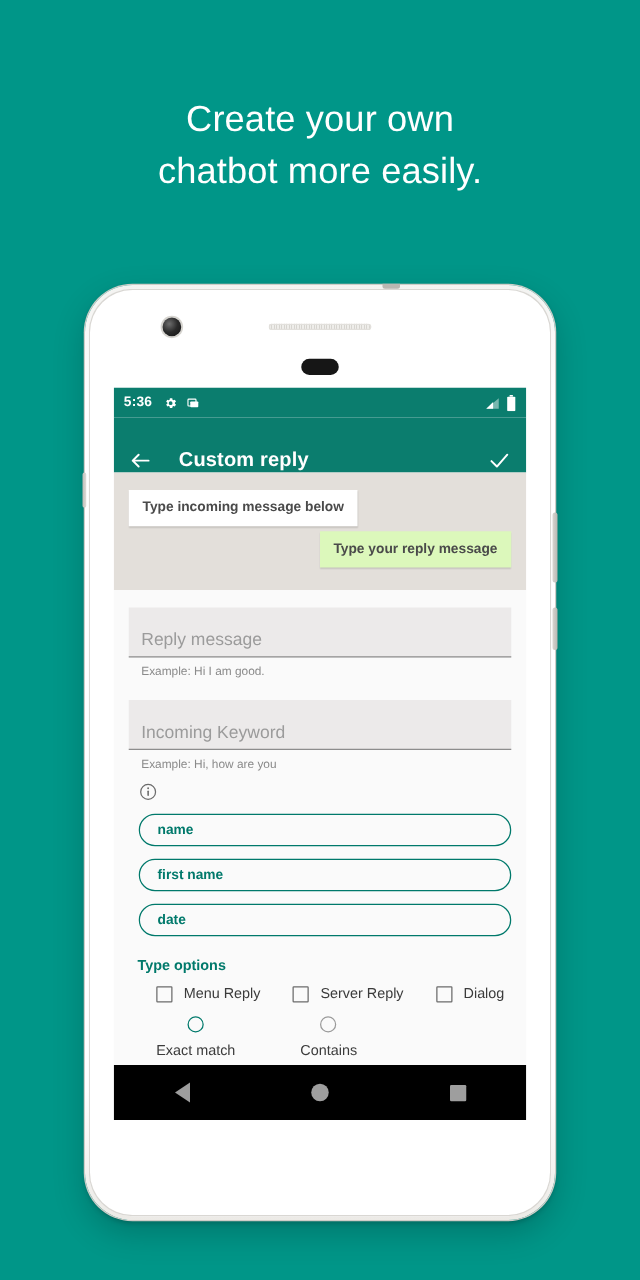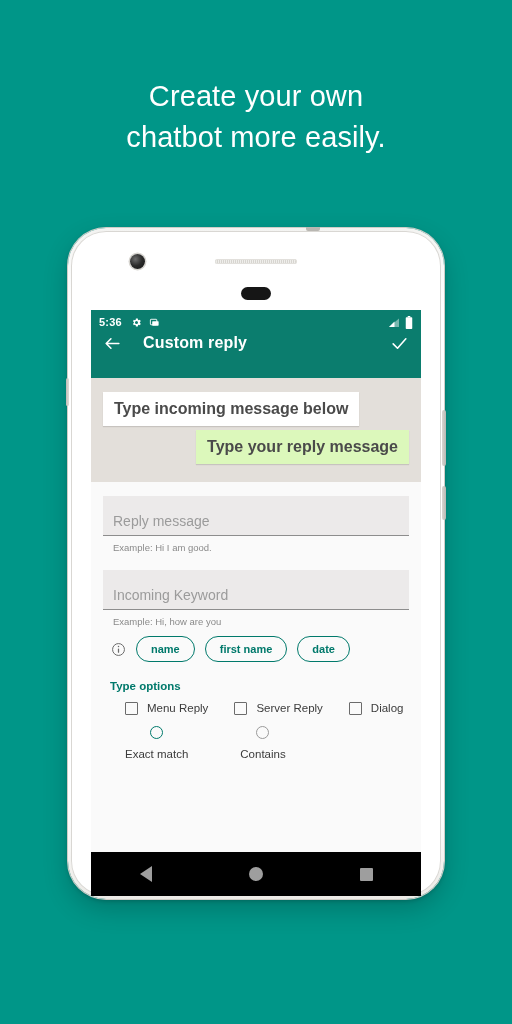--- a/index.html
+++ b/index.html
@@ -43,7 +43,7 @@
     left: 68px;
     top: 228px;
     width: 376px;
-    height: 671px;
+    height: 748px;
   }
 
   .device-frame {

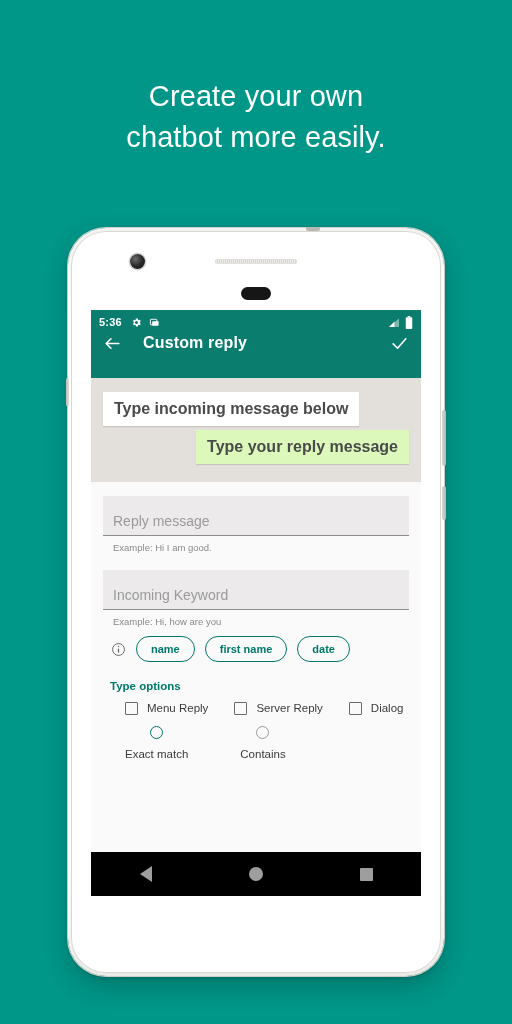--- a/index.html
+++ b/index.html
@@ -170,7 +170,7 @@
     height: 44px;
     background: #0b7d6e;
     display: flex;
-    align-items: flex-start;
+    align-items: flex-end;
     padding: 0 12px;
     color: #ffffff;
   }

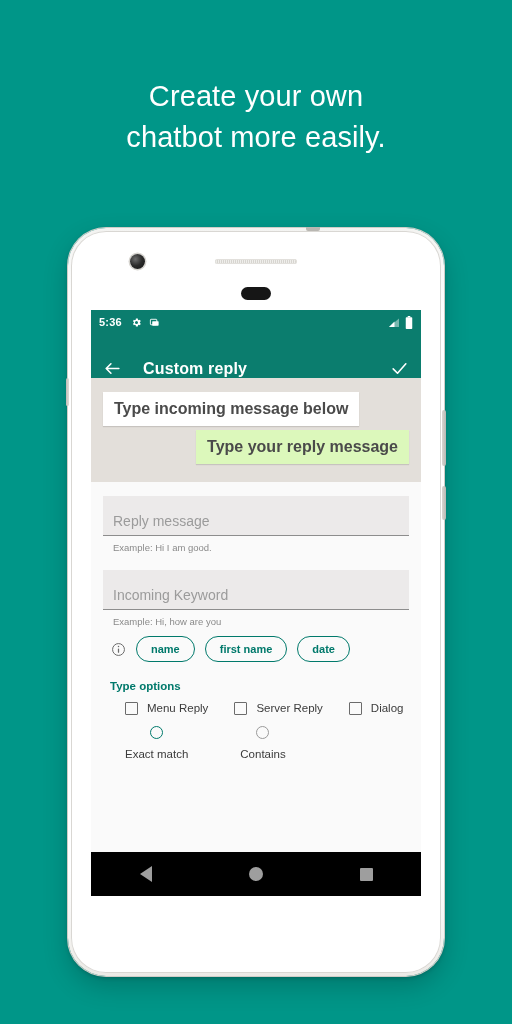--- a/index.html
+++ b/index.html
@@ -191,7 +191,7 @@
   }
   .bubble {
     display: inline-block;
-    font-size: 16px;
+    font-size: 11px;
     font-weight: 700;
     color: #4a4a4a;
     padding: 9px 11px;

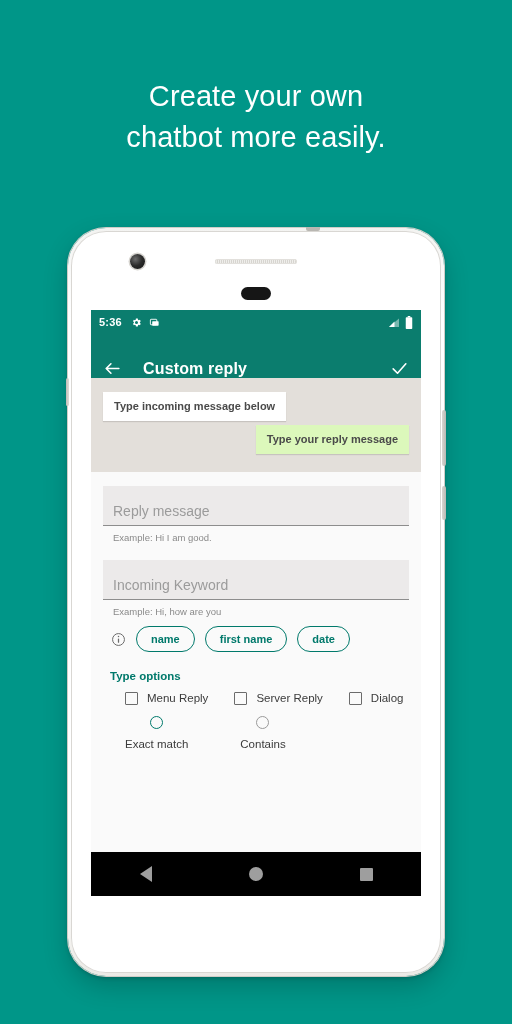--- a/index.html
+++ b/index.html
@@ -244,11 +244,11 @@
   
   .tags-row {
     display: flex;
-    align-items: center;
     margin-top: 9px;
     padding-left: 8px;
     gap: 10px;
     white-space: nowrap;
+    flex-direction: column;
   }
   .chip {
     border: 1.4px solid #00796b;

